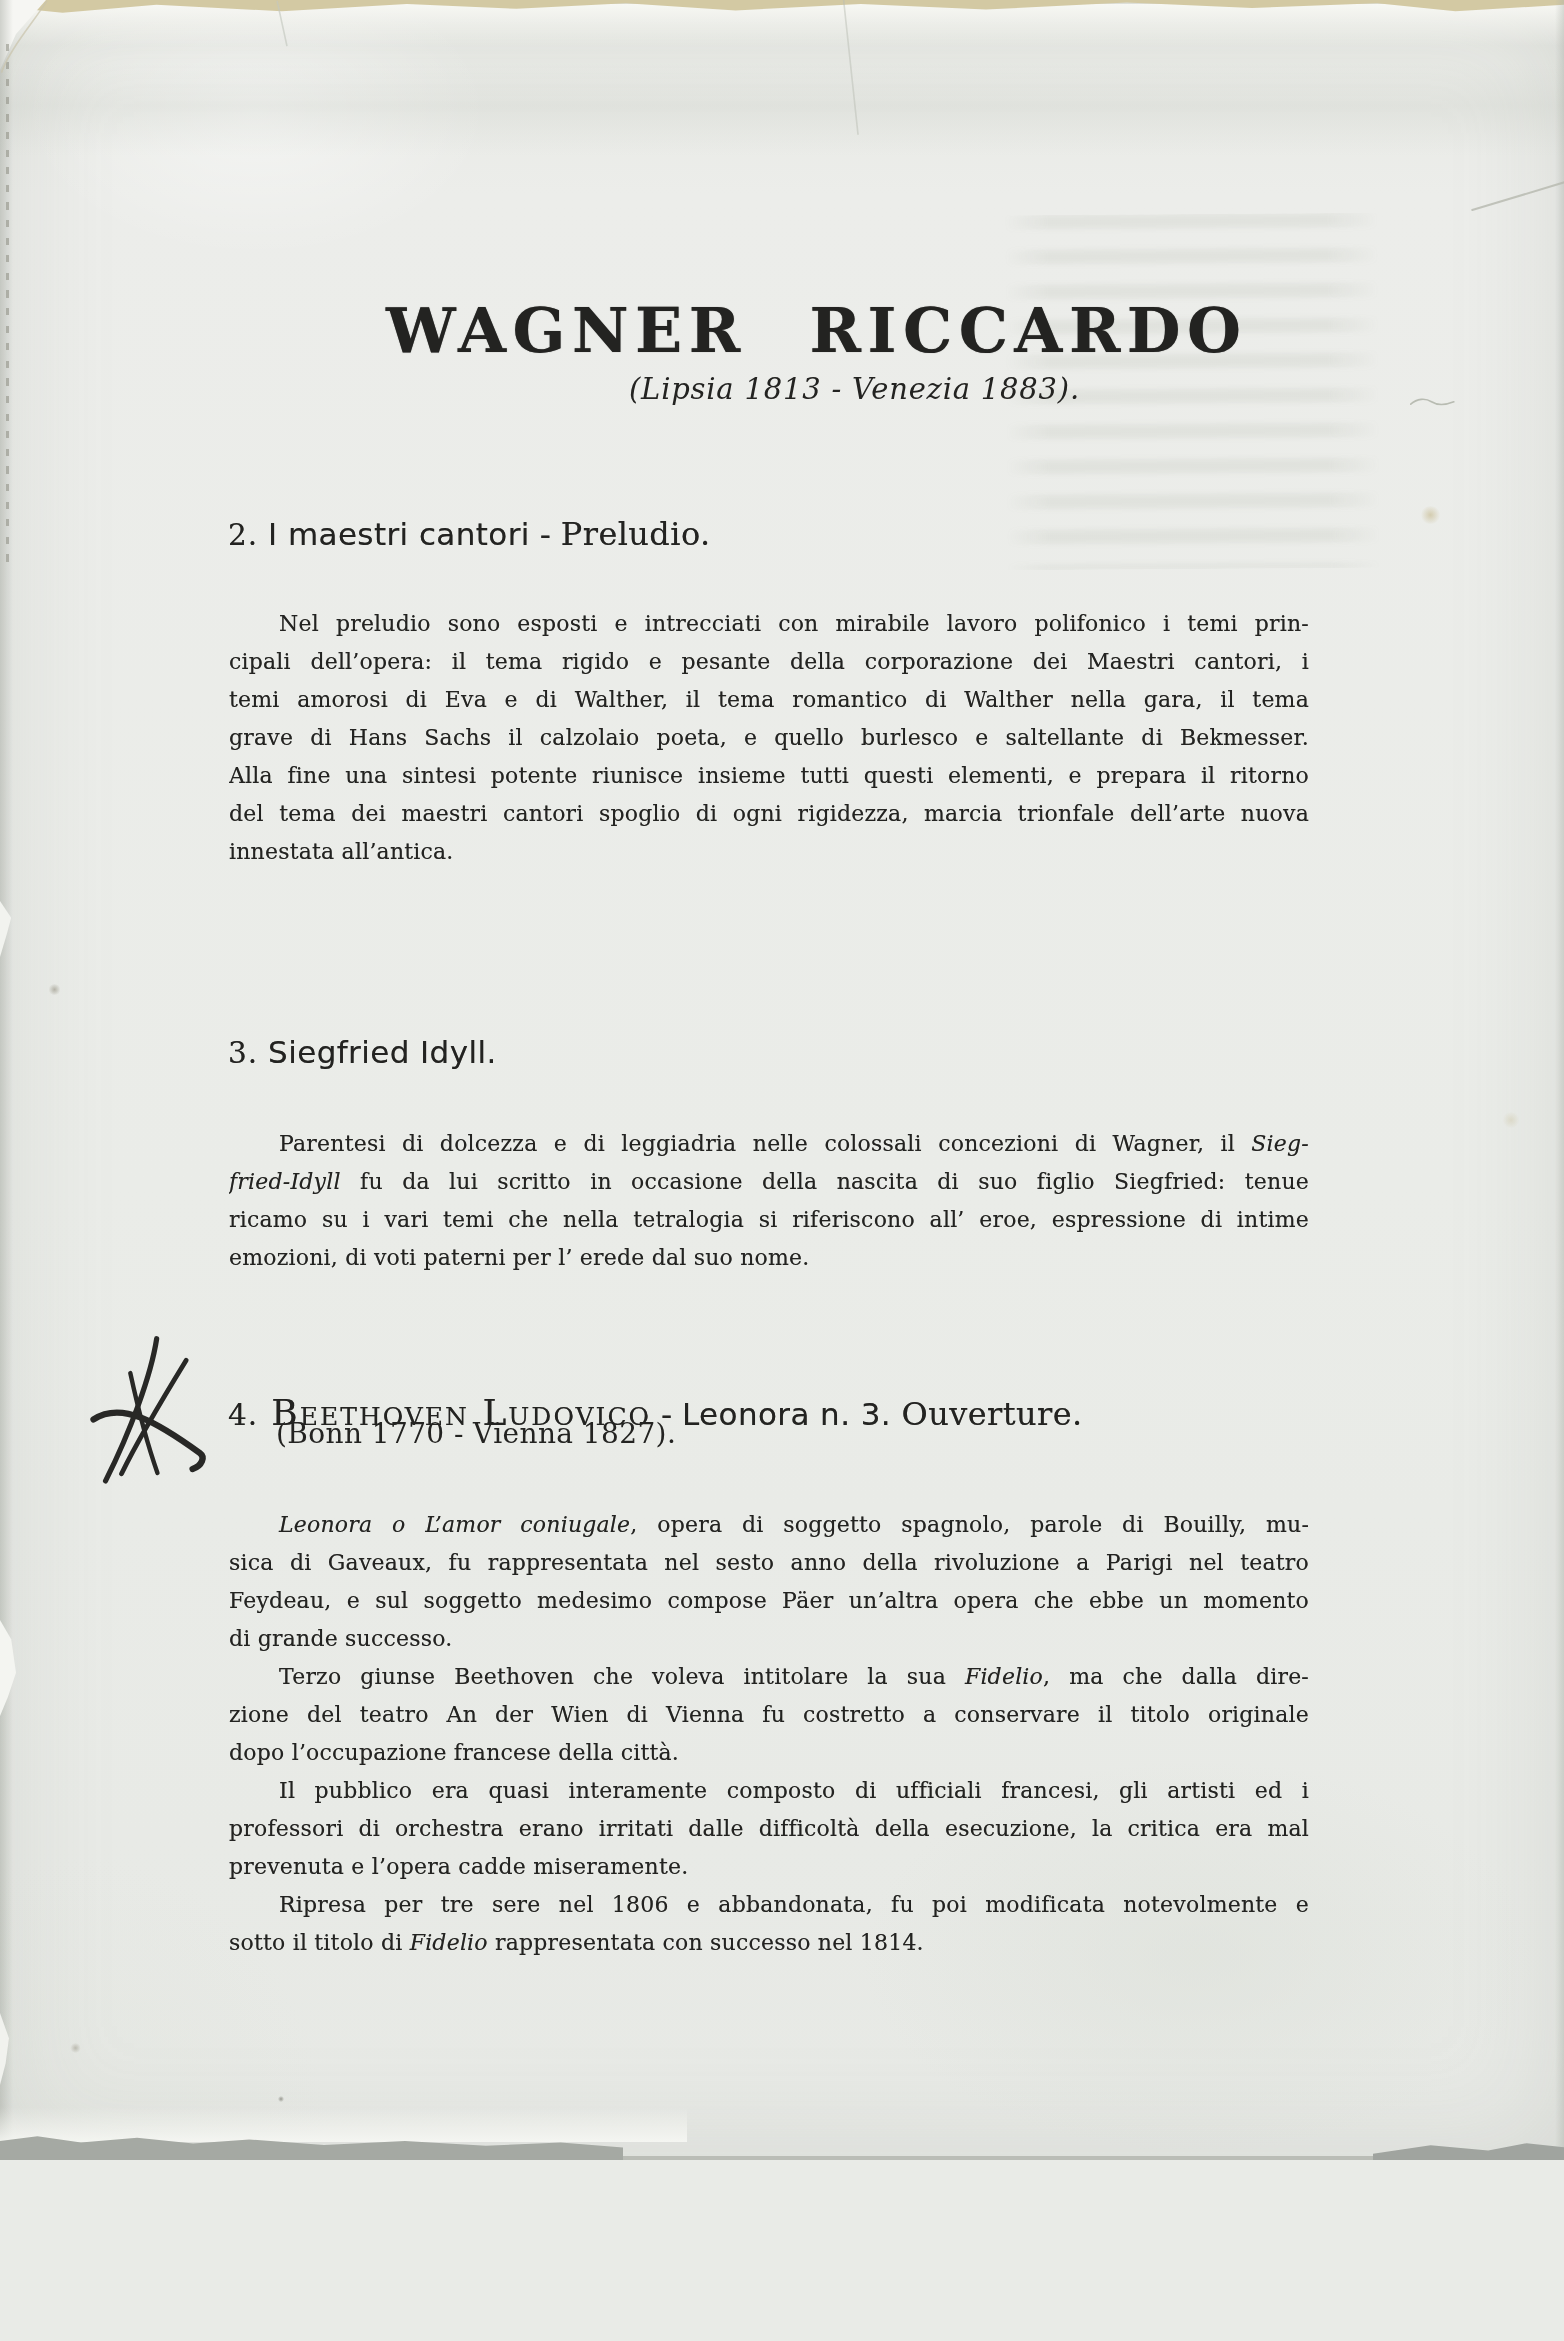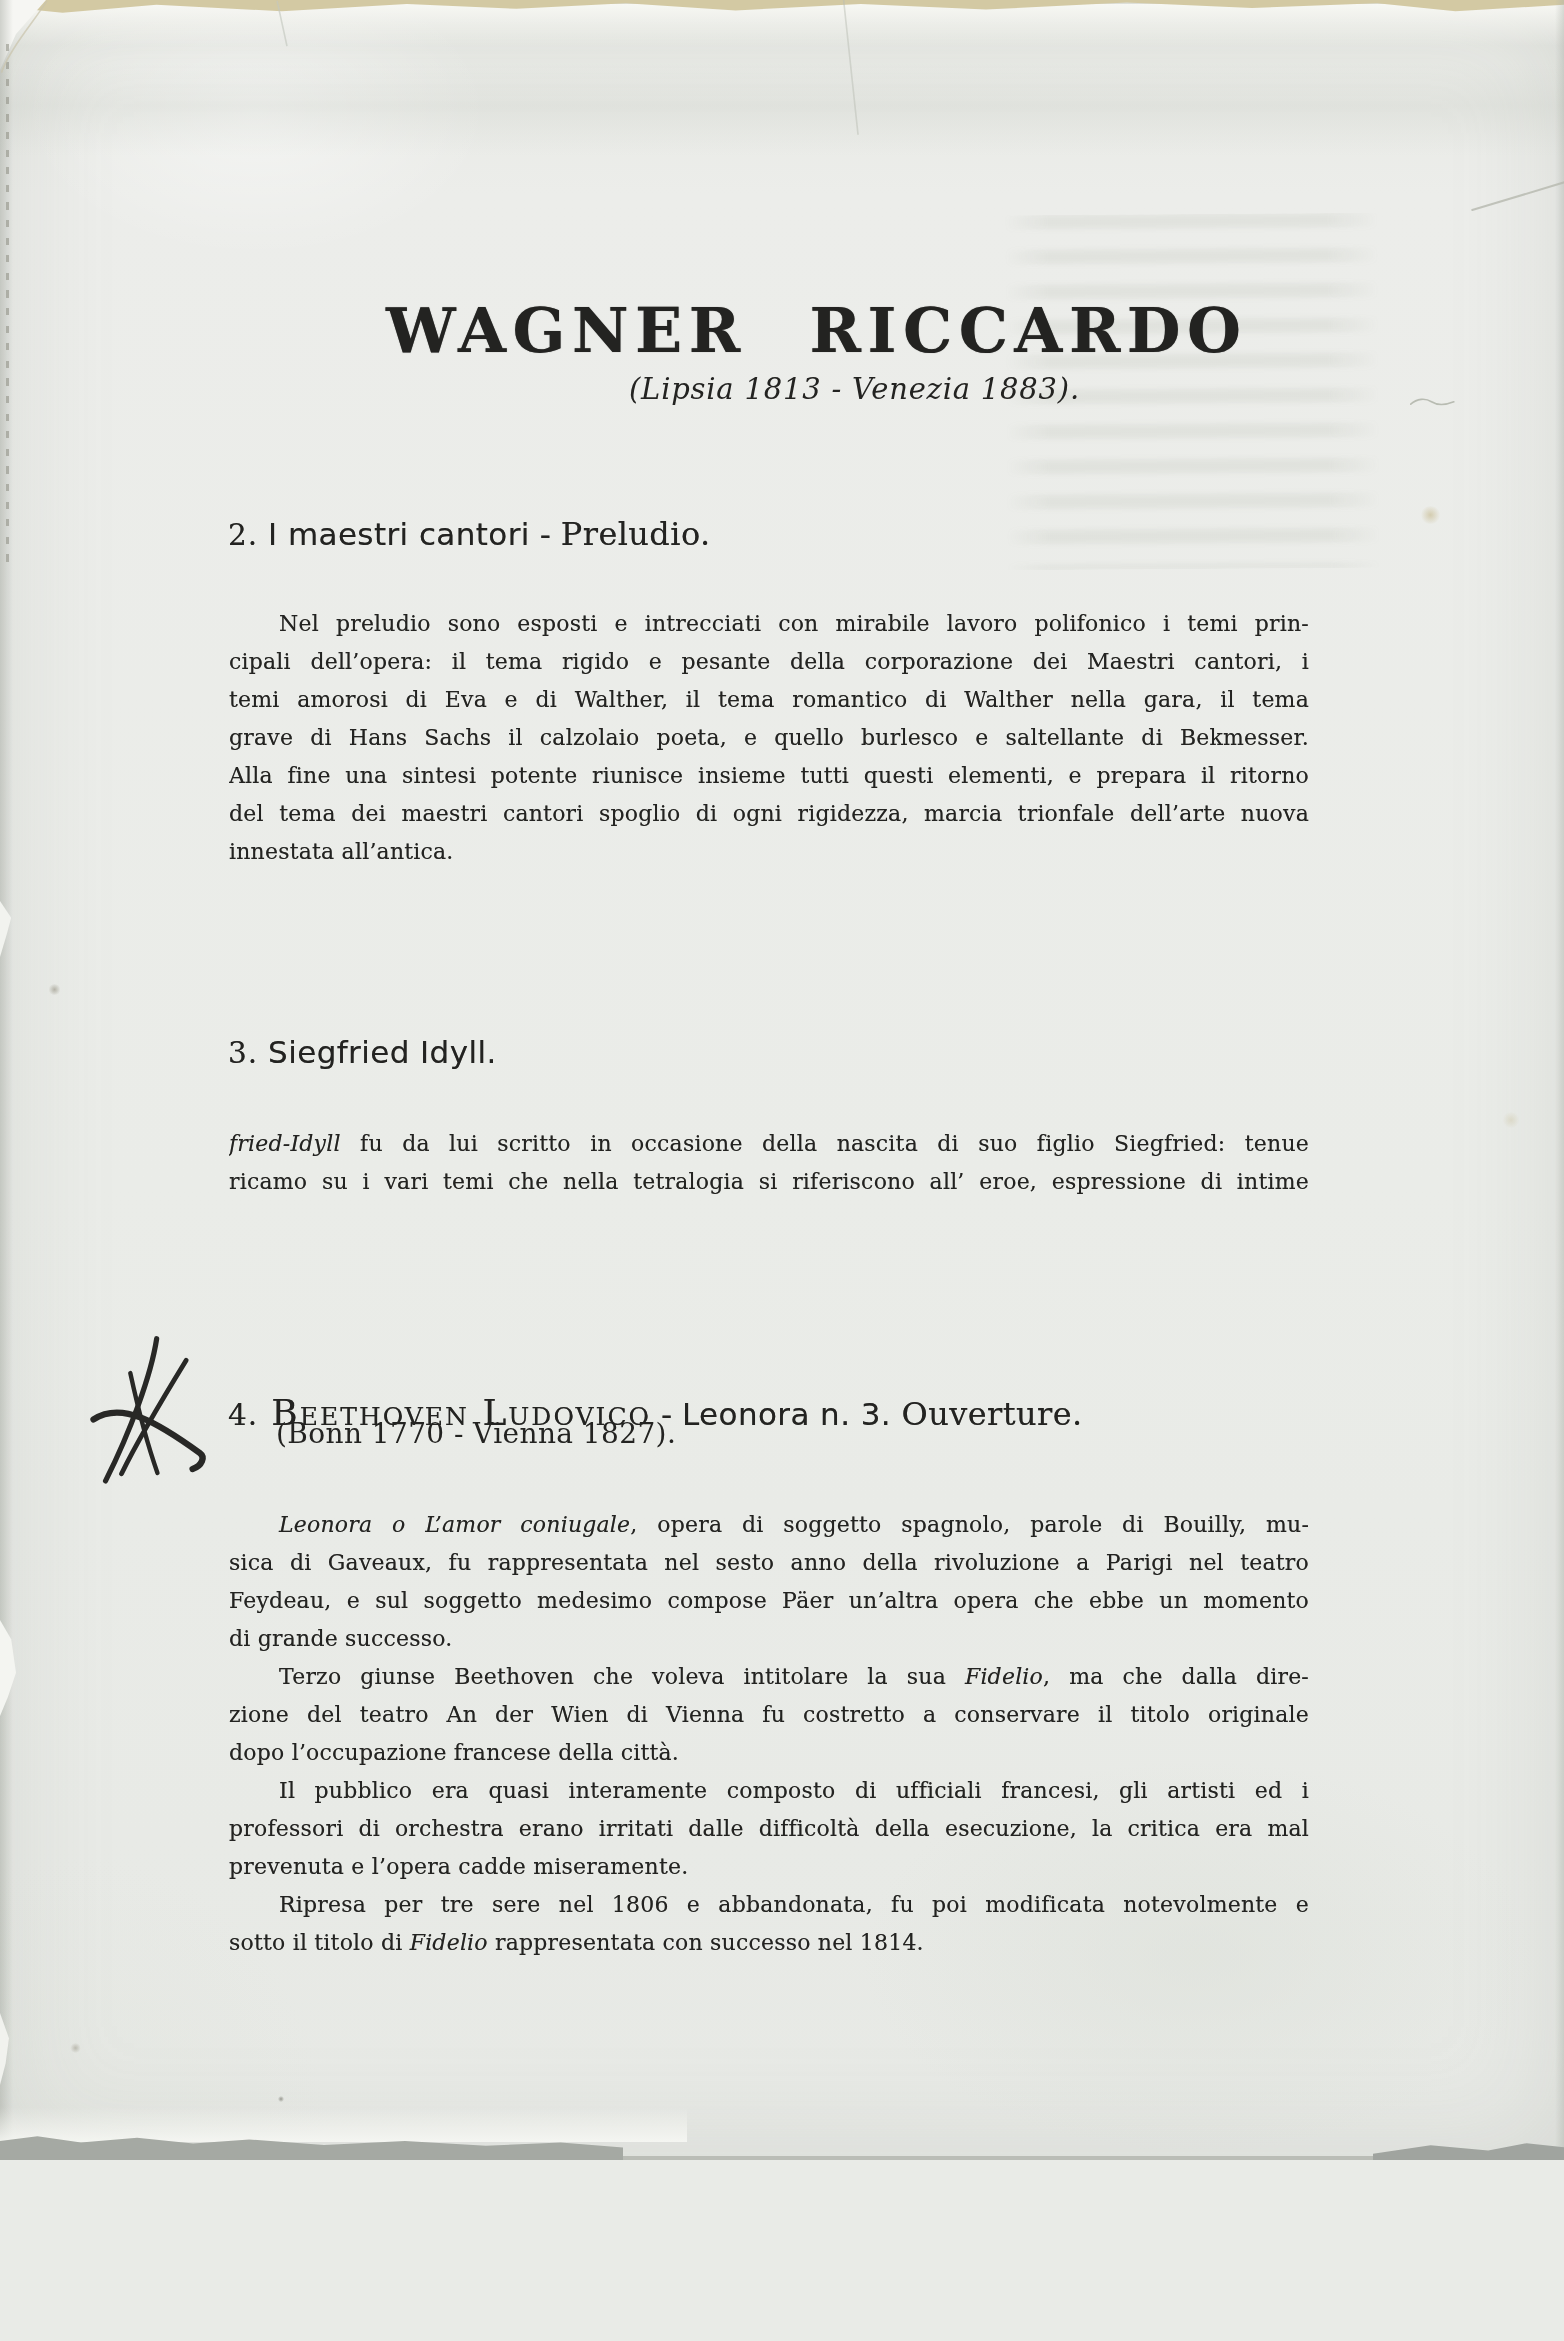--- a/index.html
+++ b/index.html
@@ -115,6 +115,7 @@
   <div id="h3" class="heading"><span class="num">3.</span><span class="sans"> Siegfried Idyll.</span></div>
   <div id="p-sec3" class="textcol">
       <div class="para">
+        <div class="line indent"><span>Parentesi di dolcezza e di leggiadria nelle colossali concezioni di Wagner, il </span><span class="it">Sieg-</span></div>
         <div class="line"><span class="it">fried-Idyll</span><span> fu da lui scritto in occasione della nascita di suo figlio Siegfried: tenue</span></div>
         <div class="line"><span>ricamo su i vari temi che nella tetralogia si riferiscono all’ eroe, espressione di intime</span></div>
       </div>

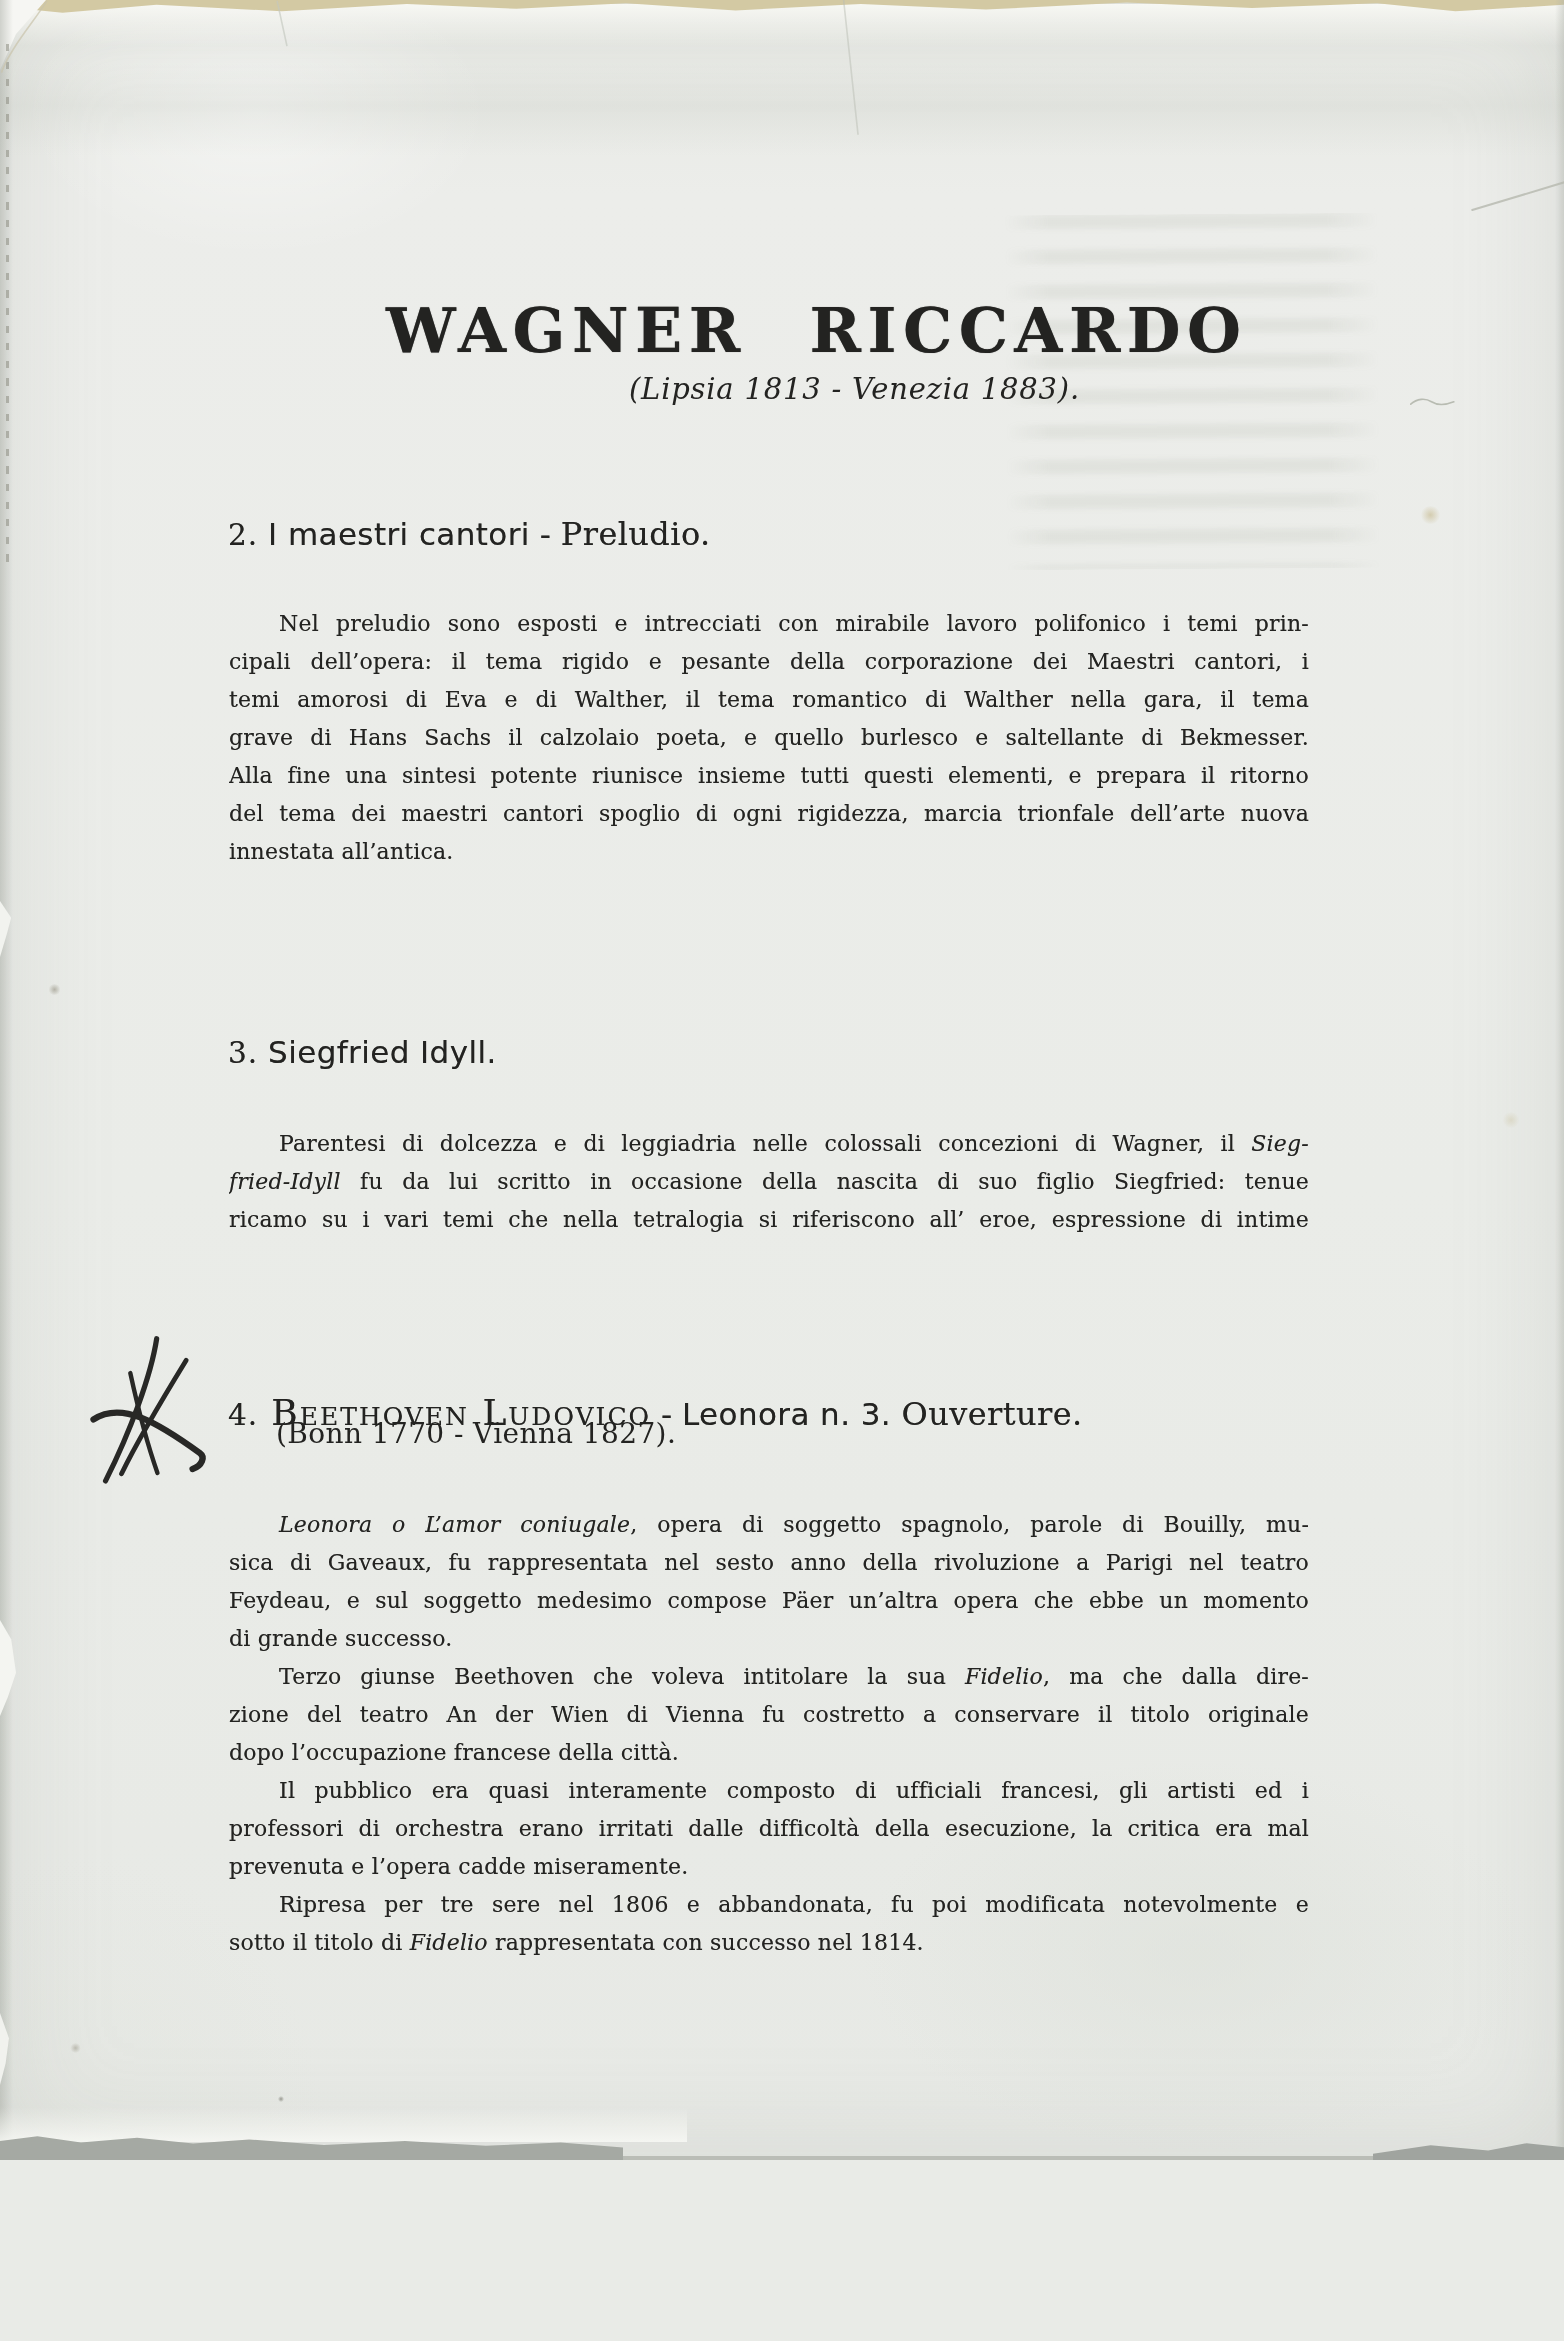--- a/index.html
+++ b/index.html
@@ -118,6 +118,7 @@
         <div class="line indent"><span>Parentesi di dolcezza e di leggiadria nelle colossali concezioni di Wagner, il </span><span class="it">Sieg-</span></div>
         <div class="line"><span class="it">fried-Idyll</span><span> fu da lui scritto in occasione della nascita di suo figlio Siegfried: tenue</span></div>
         <div class="line"><span>ricamo su i vari temi che nella tetralogia si riferiscono all’ eroe, espressione di intime</span></div>
+        <div class="line last"><span>emozioni, di voti paterni per l’ erede dal suo nome.</span></div>
       </div>
     </div>
 

